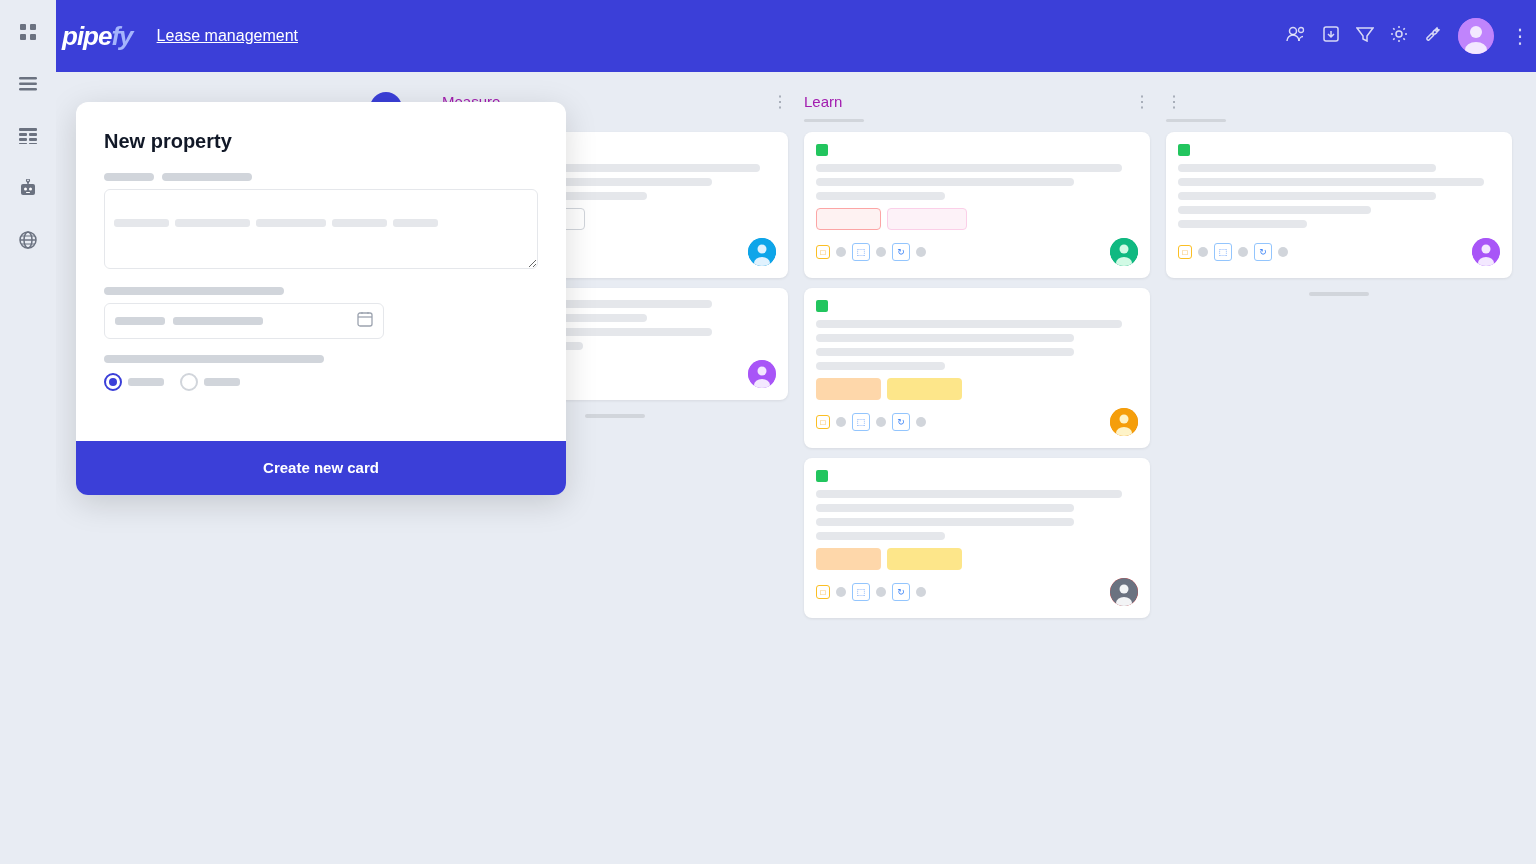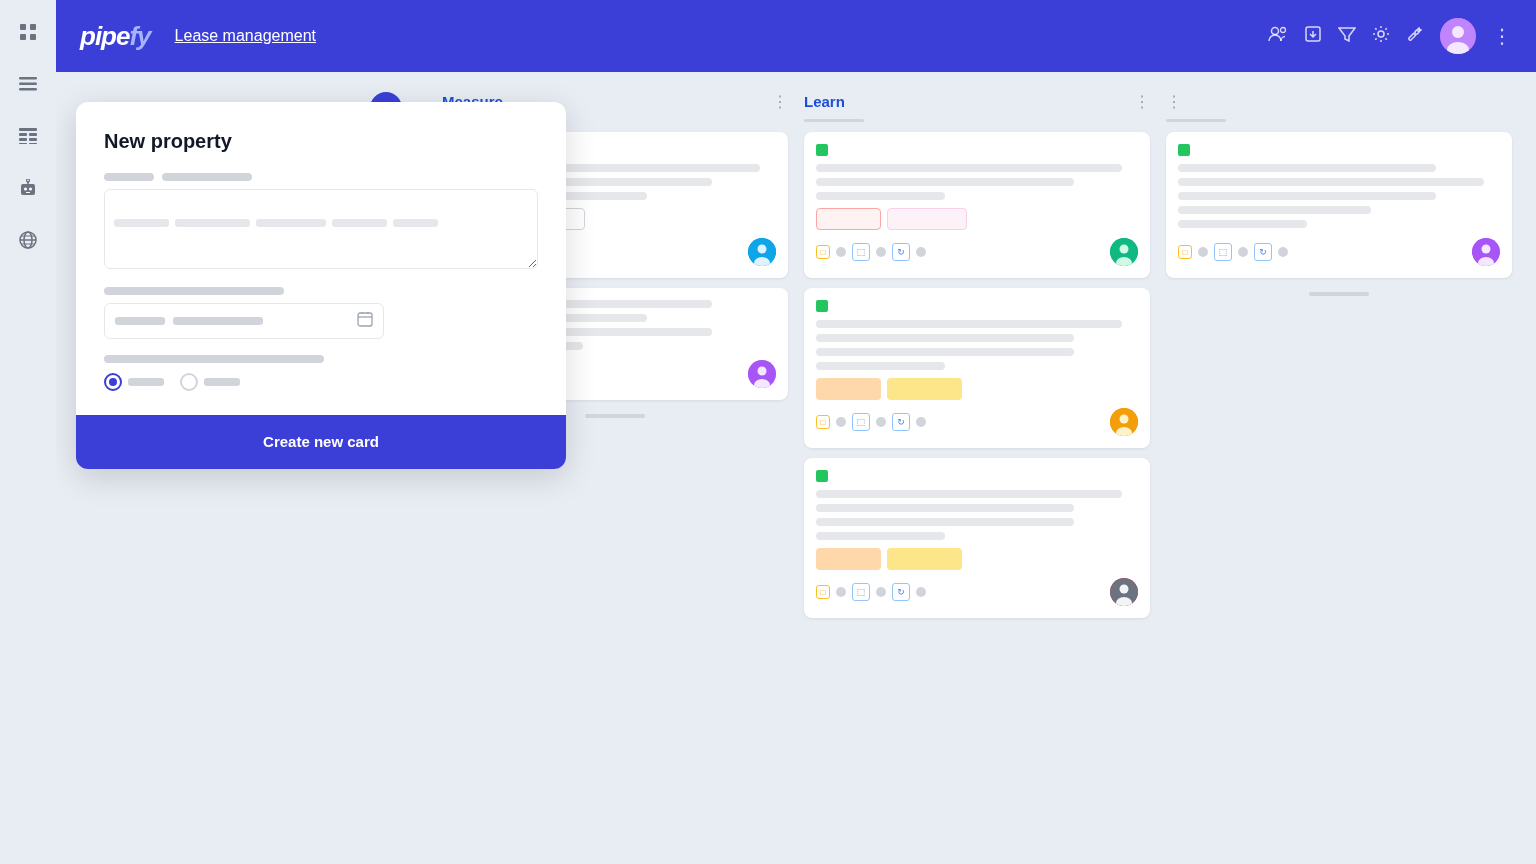--- a/index.html
+++ b/index.html
@@ -48,7 +48,7 @@
       height: 72px;
       display: flex;
       align-items: center;
-      padding: 0 24px;
+      padding: 0 6px;
       flex-shrink: 0;
     }
     .logo {

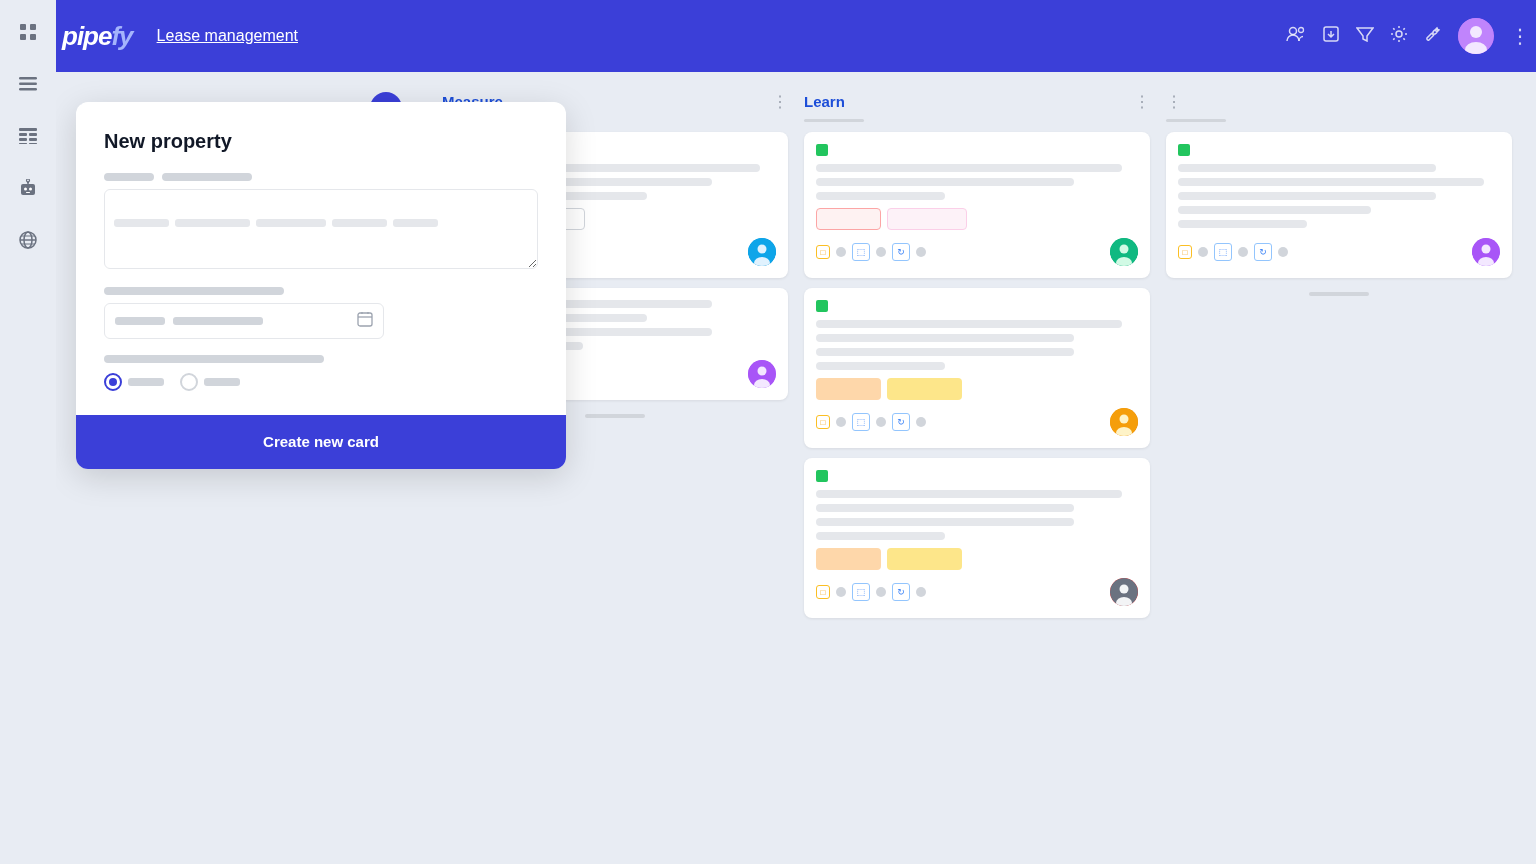--- a/index.html
+++ b/index.html
@@ -128,8 +128,8 @@
     }
     .column-title {
       font-size: 15px;
-      font-weight: 700;
-      color: #1d4ed8;
+      font-weight: 400;
+      color: #a21caf;
       flex: 1;
     }
     .column-add-btn {

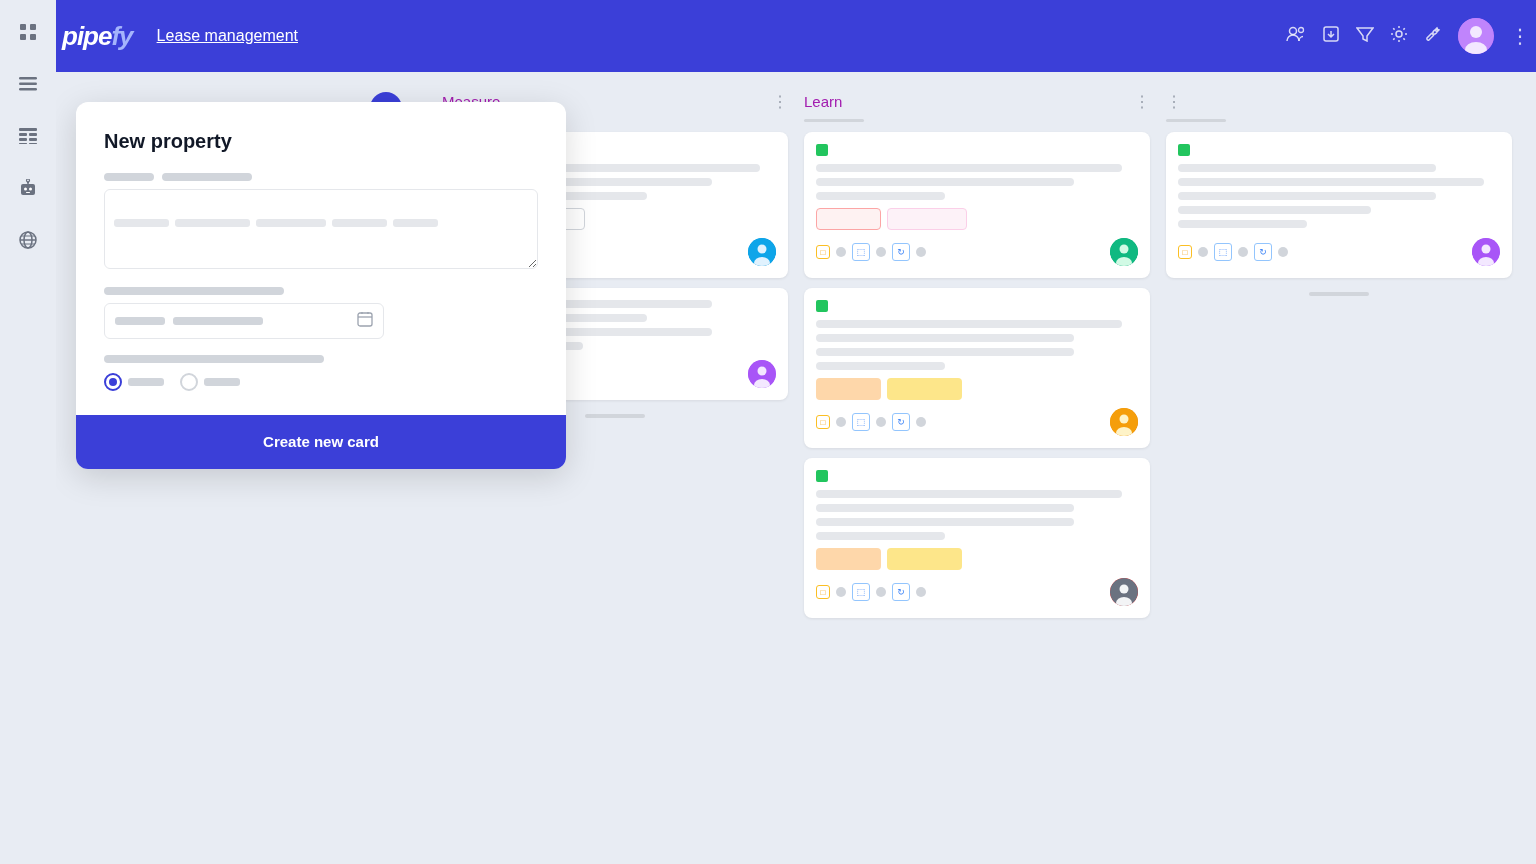--- a/index.html
+++ b/index.html
@@ -385,6 +385,7 @@
       padding: 18px 28px;
       text-align: center;
       cursor: pointer;
+      margin-top: 26px;
     }
     .modal-footer-text {
       color: white;

